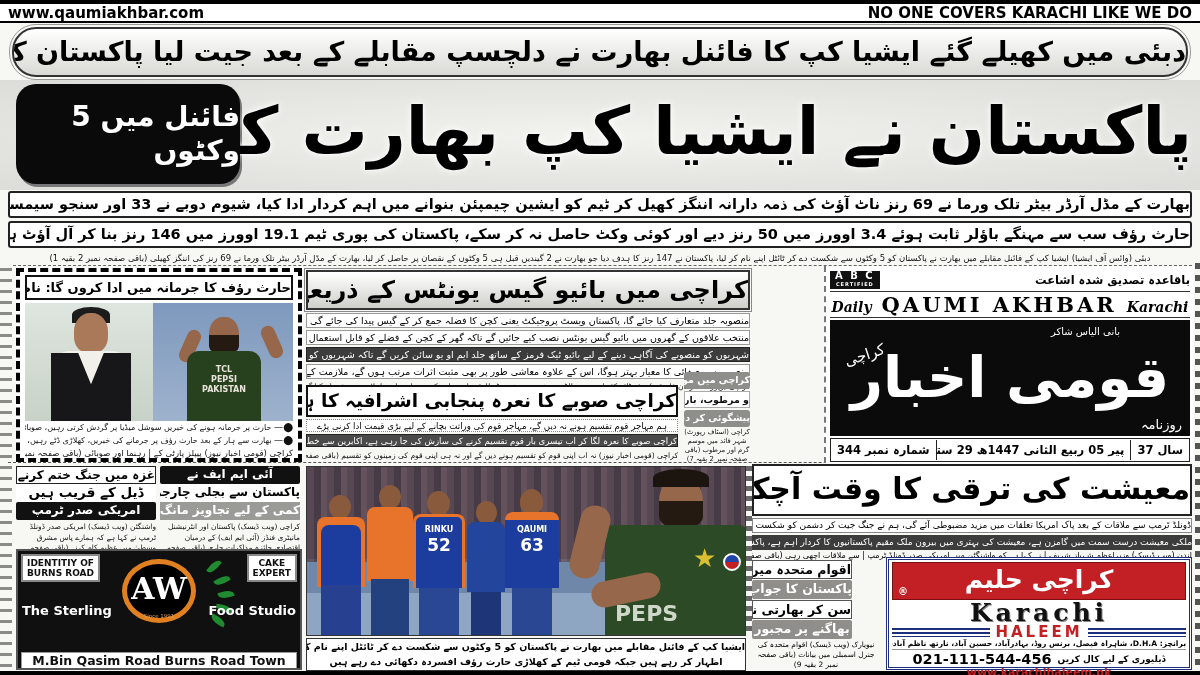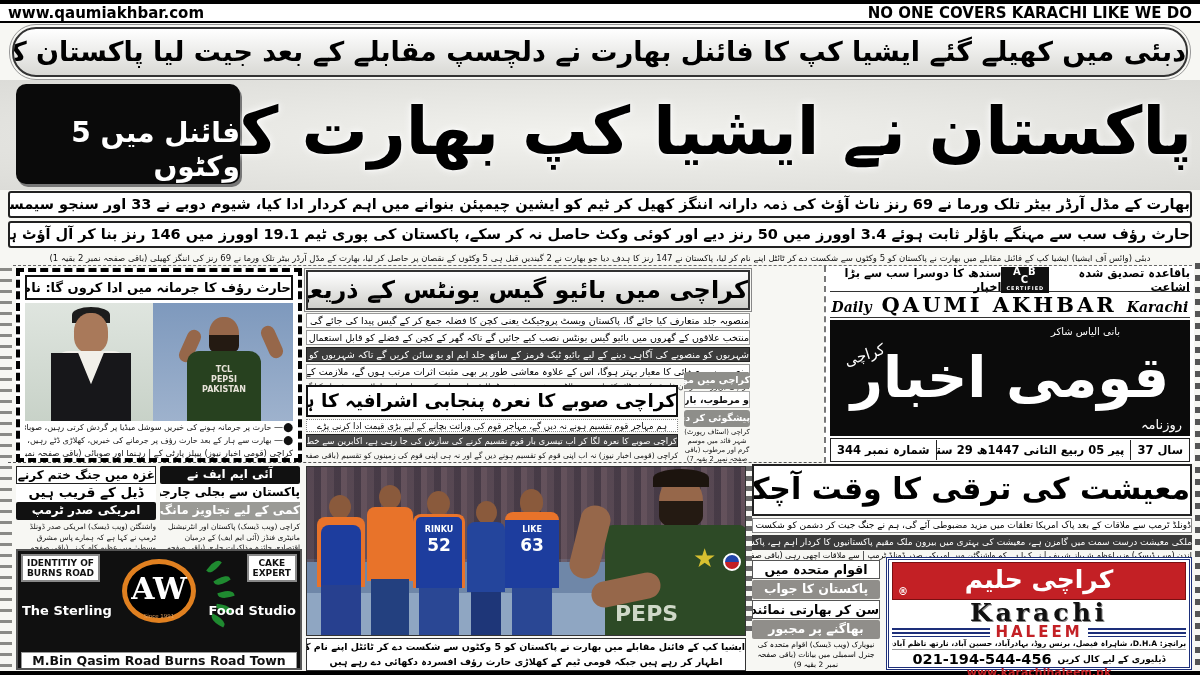--- a/index.html
+++ b/index.html
@@ -20,8 +20,8 @@
          font-size:27px;font-weight:bold;line-height:46px;}
   
   .leadband{left:0;top:80px;width:1200px;height:110px;background:radial-gradient(#f2f2ee,#dcdcd8);}
-  .sidebox{left:16px;top:84px;width:224px;height:100px;background:#0a0a0a;border-radius:10px;
-           color:#fff;font-weight:bold;display:flex;flex-direction:row;justify-content:center;
+  .sidebox{left:16px;top:84px;width:224px;height:100px;background:#0a0a0a;border-radius:20px;
+           color:#fff;font-weight:bold;display:flex;flex-direction:column;justify-content:center;
            align-items:flex-end;box-shadow:2px 3px 0 #777;}
   .sidebox .l1{font-size:28px;line-height:34px;}
   .sidebox .l2{font-size:27px;line-height:32px;border-top:2px solid #fff;padding:2px 14px 0;}

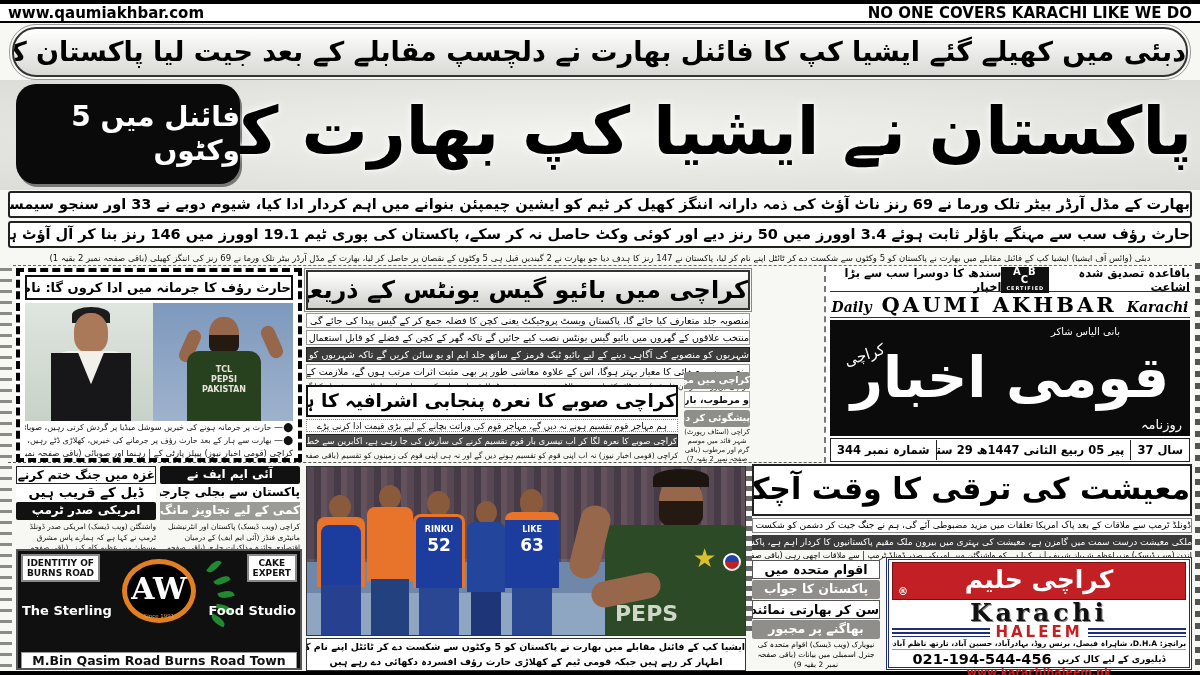--- a/index.html
+++ b/index.html
@@ -233,7 +233,6 @@
         <span class="a1" style="display:block">A B C</span>
         <span class="a2" style="display:block">CERTIFIED</span>
       </span>
-      <span class="urdu">سندھ کا دوسرا سب سے بڑا اخبار</span>
     </div>
     <div class="daily">
       <span class="d1">Daily</span>

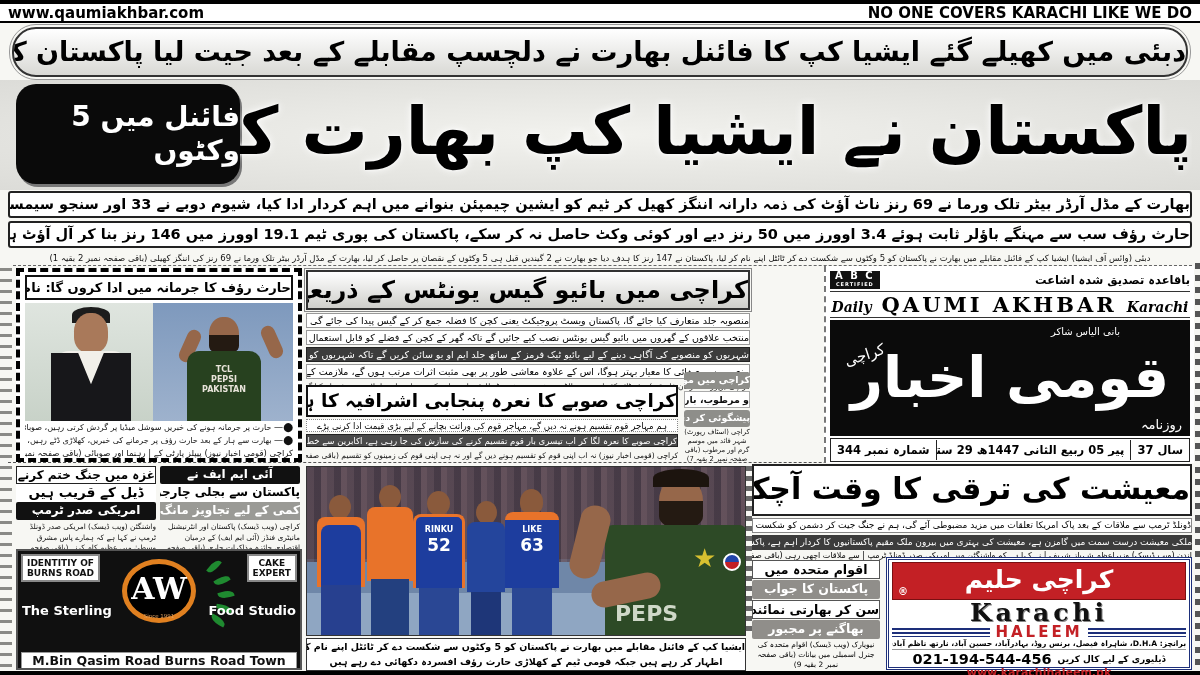--- a/index.html
+++ b/index.html
@@ -316,7 +316,7 @@
     <div class="fig" style="left:196px;top:22px;width:58px;height:148px">
       <div class="head" style="left:17px;top:0;width:23px;height:25px;border-radius:50% 50% 40% 40%"></div>
       <div class="torso" style="left:2px;top:23px;width:54px;height:76px;background:#1d3d9e;border-top:8px solid #e8732a"></div>
-      <div class="jname" style="left:0;top:36px;width:58px;font-size:8px">LIKE</div>
+      <div class="jname" style="left:0;top:36px;width:58px;font-size:8px">QAUMI</div>
       <div class="jname" style="left:0;top:46px;width:58px;font-size:17px">63</div>
       <div class="torso" style="left:9px;top:99px;width:40px;height:49px;background:#2a4794;border-radius:0"></div>
     </div>

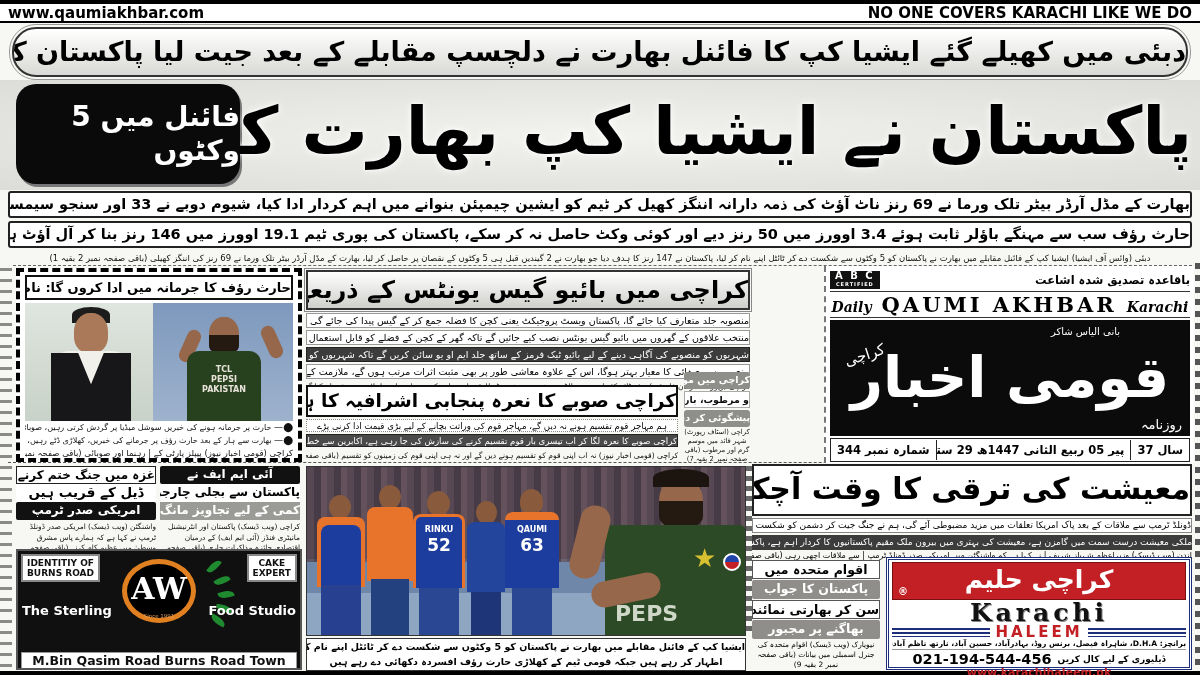--- a/index.html
+++ b/index.html
@@ -134,7 +134,7 @@
   .sheh-s2{left:752px;top:535px;width:440px;height:15px;background:#3c3c3c;color:#fff;font-size:9px;line-height:14px;}
   .sheh-by{left:752px;top:551px;width:440px;height:11px;font-size:8px;line-height:10px;}
   
-  .unline{left:752px;width:128px;height:19px;font-size:12.5px;font-weight:bold;line-height:17px;}
+  .unline{left:752px;width:100px;height:19px;font-size:12.5px;font-weight:bold;line-height:17px;}
   .unline.w{background:#fff;border:1px solid #555;}
   .unline.g{background:#908e8a;color:#fff;border-radius:2px;}
   .unbody{left:752px;top:640px;width:128px;font-size:7.4px;line-height:10px;text-align:center;}

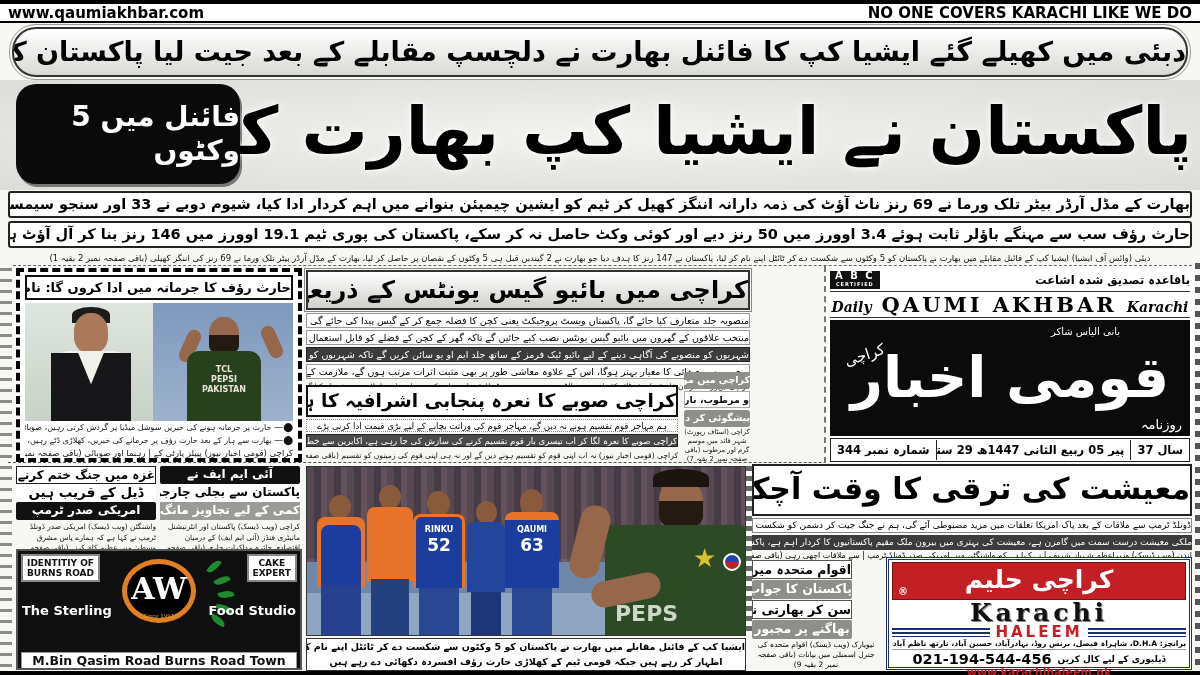--- a/index.html
+++ b/index.html
@@ -364,7 +364,7 @@
     <div class="branches urdu nowrap">برانچز: D.H.A، شاہراہ فیصل، برنس روڈ، بہادرآباد، حسین آباد، نارتھ ناظم آباد، بوٹ بیسن گلشن</div>
     <div class="phone">
       <span class="urd urdu">ڈیلیوری کے لیے کال کریں</span>
-      <span class="num">021-194-544-456</span>
+      <span class="num">021-111-544-456</span>
     </div>
     <div class="web">www.karachihaleem.pk</div>
   </div>

